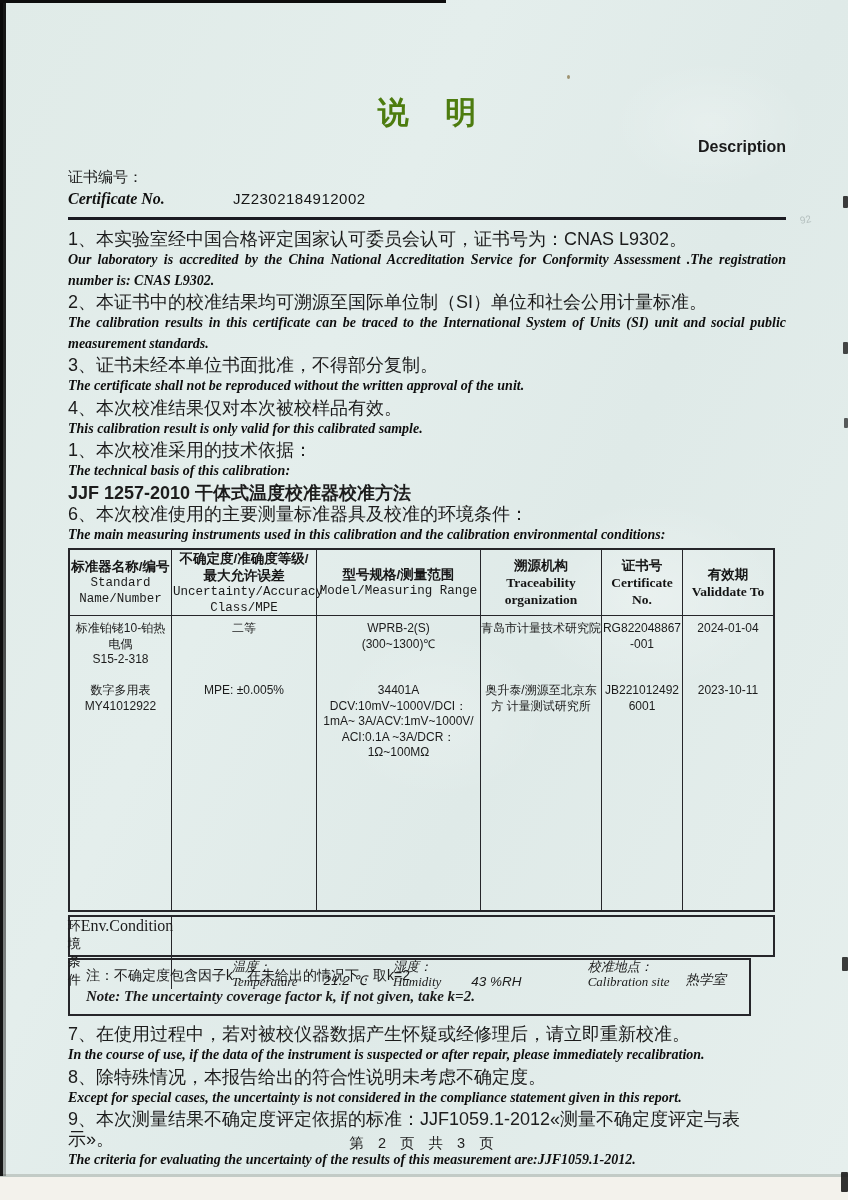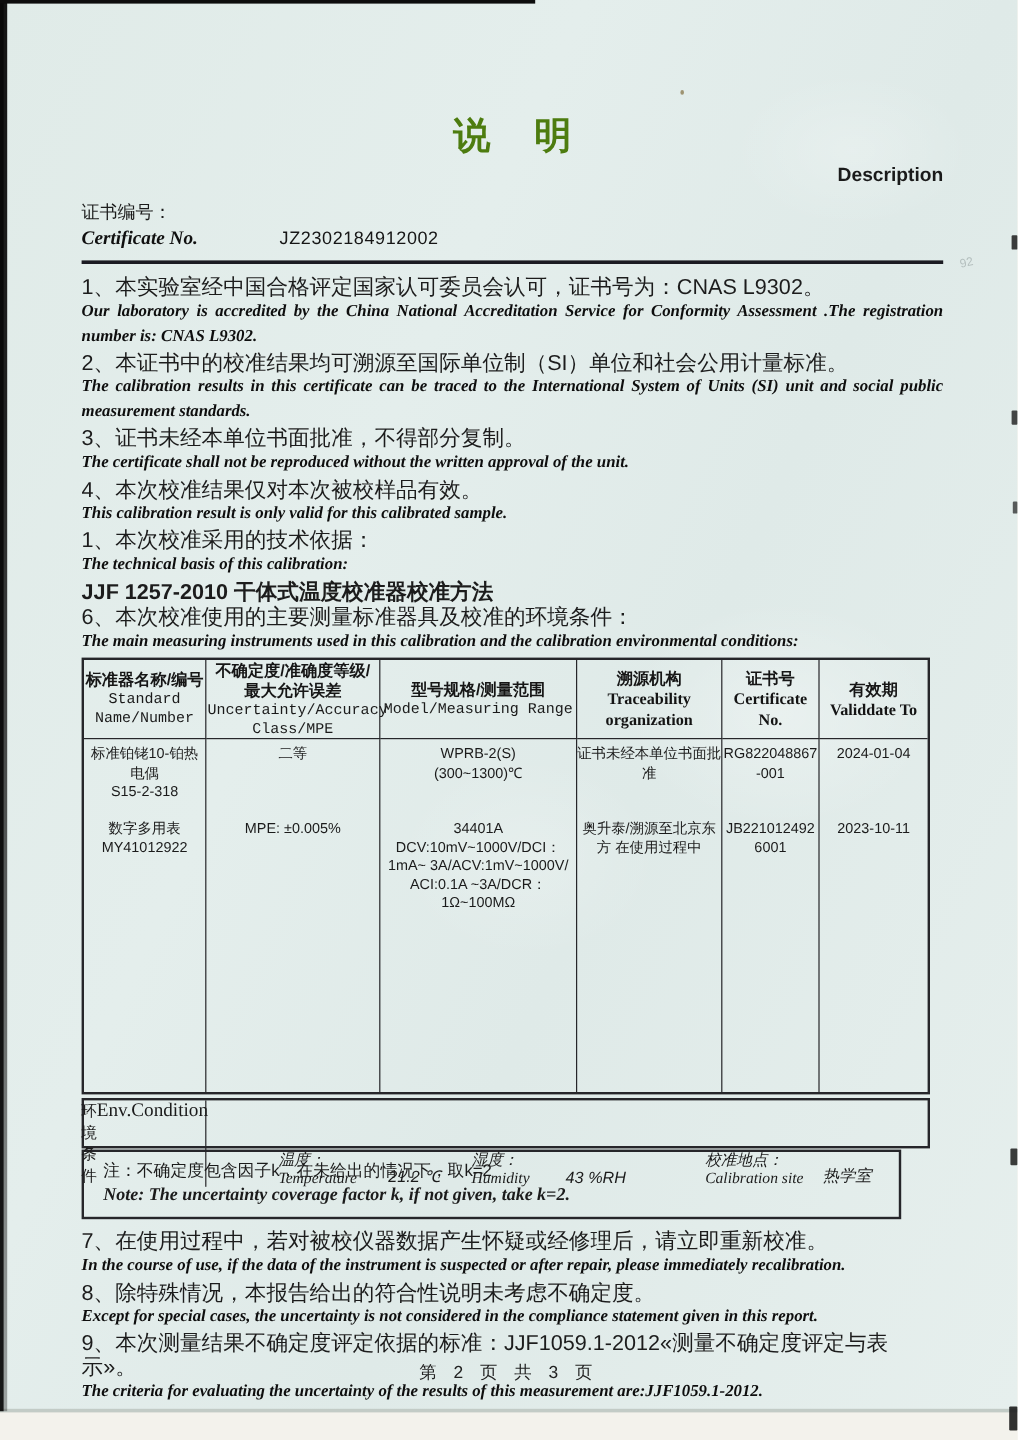--- a/index.html
+++ b/index.html
@@ -204,7 +204,7 @@
         </div>
         <div class="cell bcell">
           <div class="grp1">
-            <div>证书未经本单位书面批准</div>
+            <div>青岛市计量技术研究院</div>
           </div>
           <div class="grp2">
             <div>奥升泰/溯源至北京东方 在使用过程中</div>

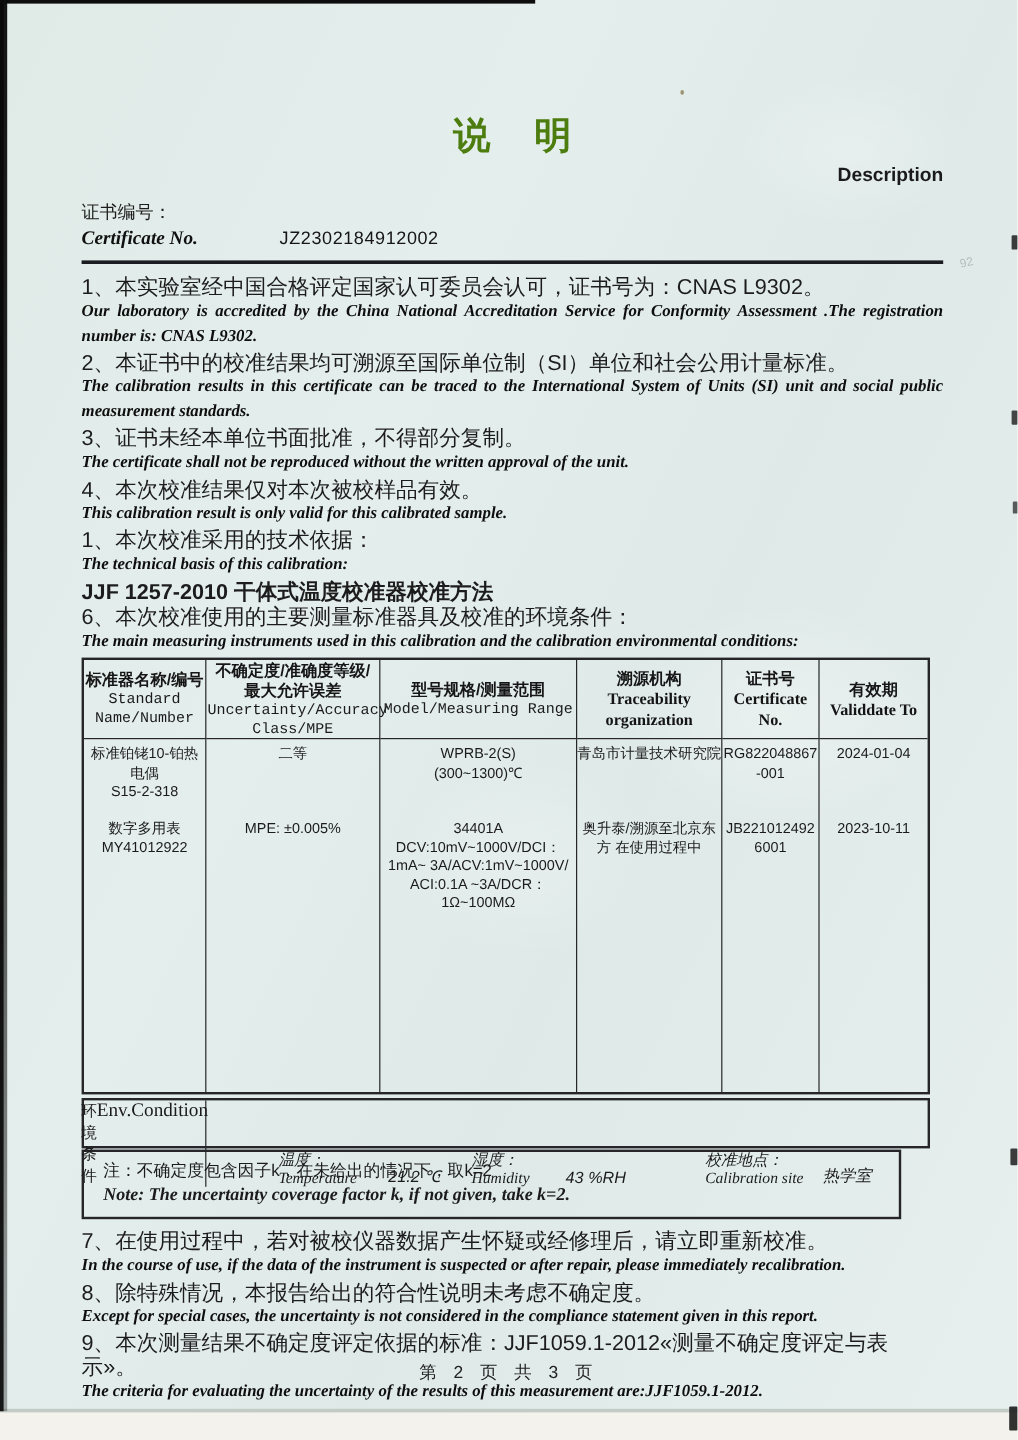--- a/index.html
+++ b/index.html
@@ -207,7 +207,7 @@
             <div>青岛市计量技术研究院</div>
           </div>
           <div class="grp2">
-            <div>奥升泰/溯源至北京东方 在使用过程中</div>
+            <div>奥升泰/溯源至北京东方 计量测试研究所</div>
           </div>
         </div>
         <div class="cell bcell">

